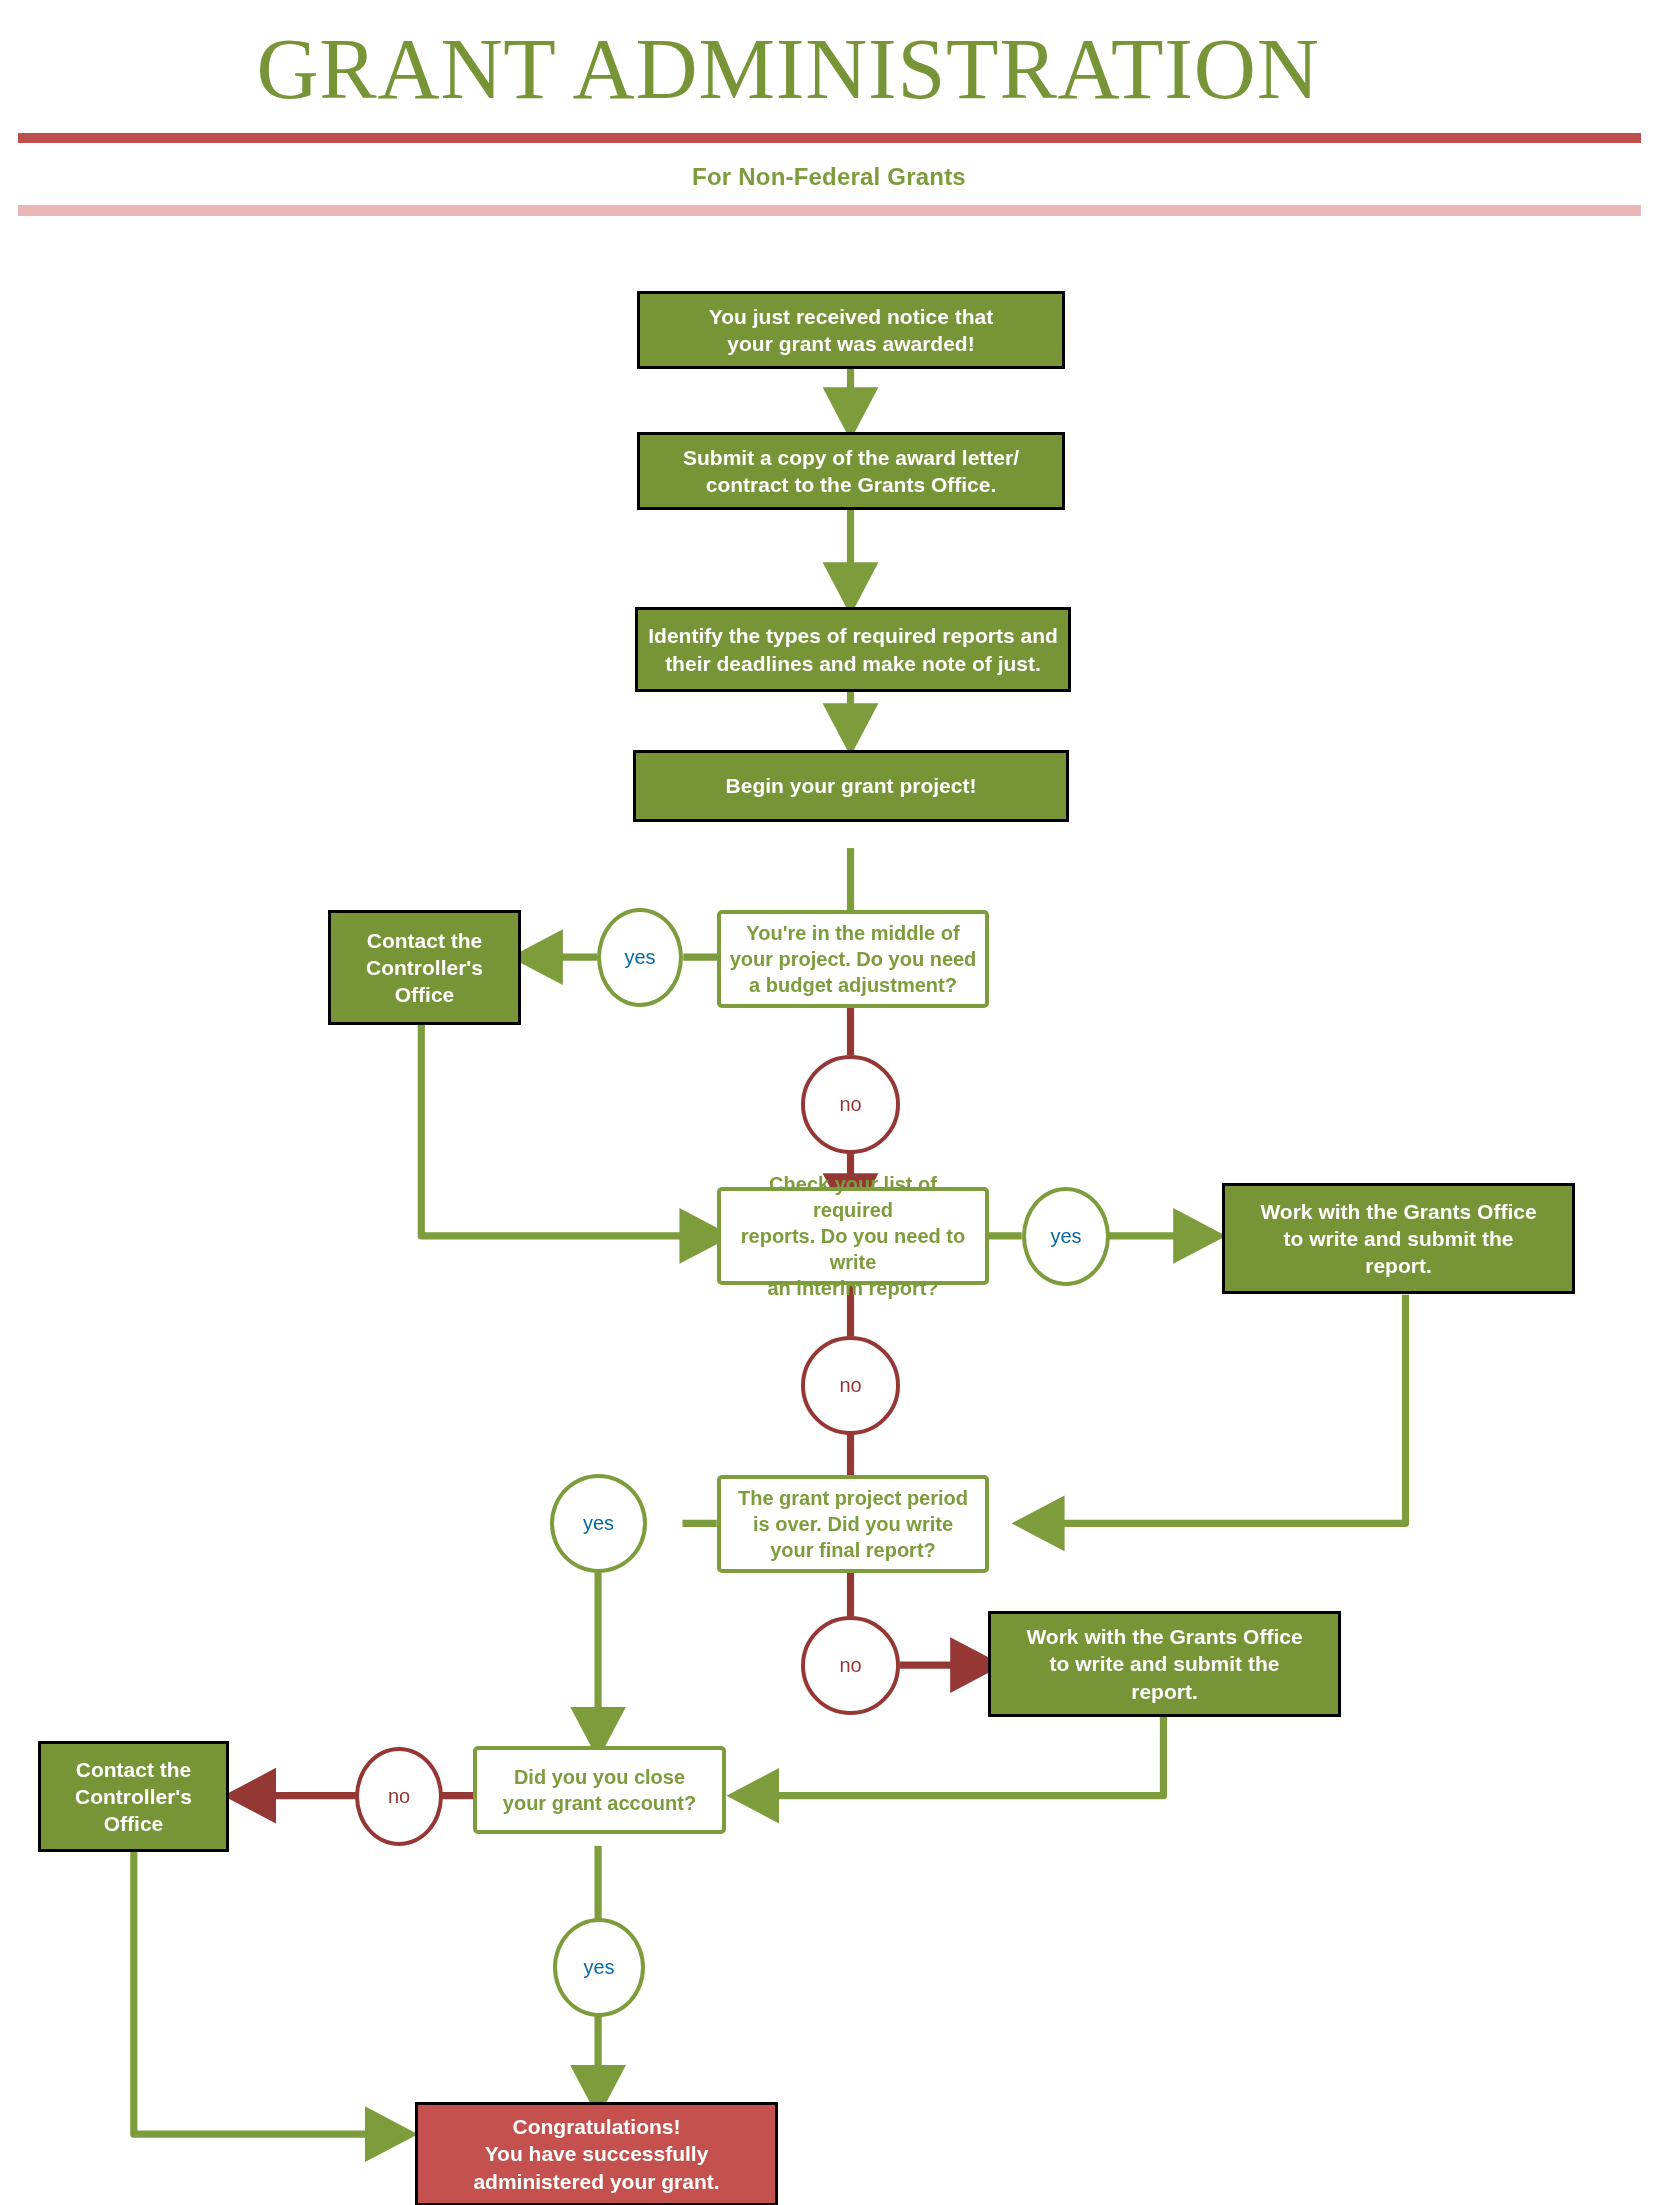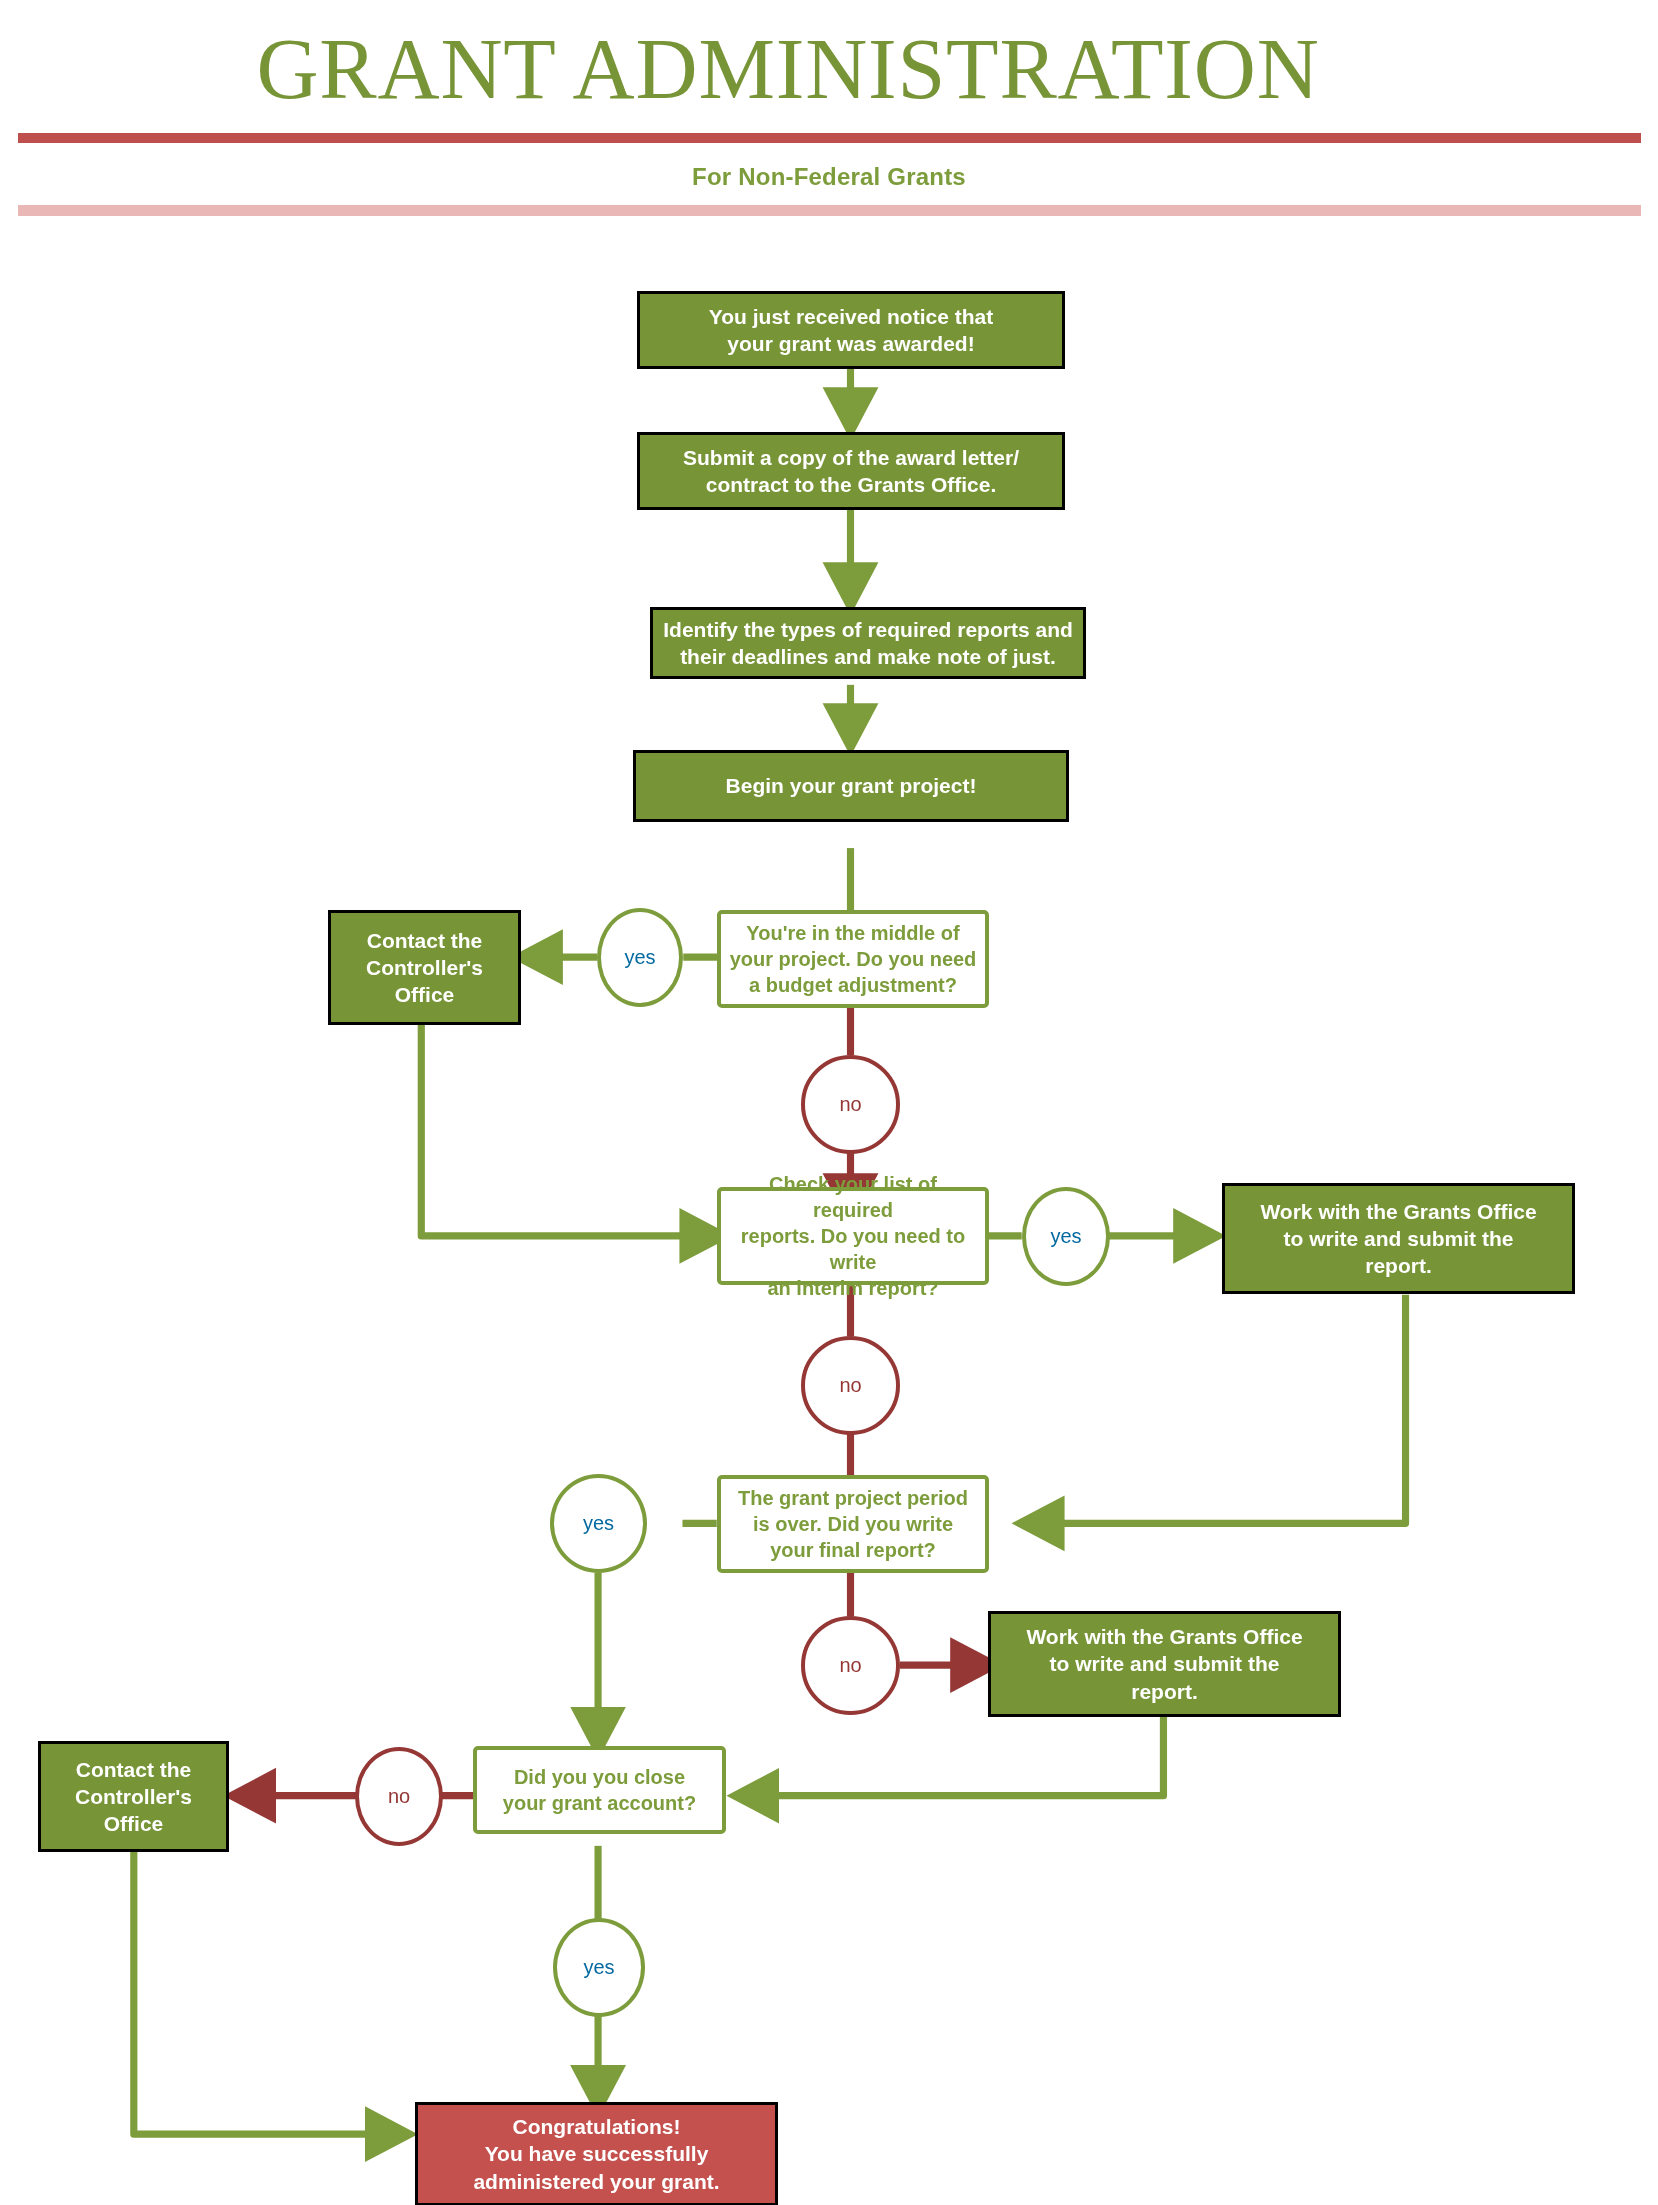--- a/index.html
+++ b/index.html
@@ -228,7 +228,7 @@
       </span>
     </div>
 
-    <div class="node node-process" style="left:650px; top:607px; width:436px; height:72px;">
+    <div class="node node-process" style="left:635px; top:607px; width:436px; height:85px;">
       <span>
         <span>Identify the types of required reports and</span>
         <span>their deadlines and make note of just.</span>

